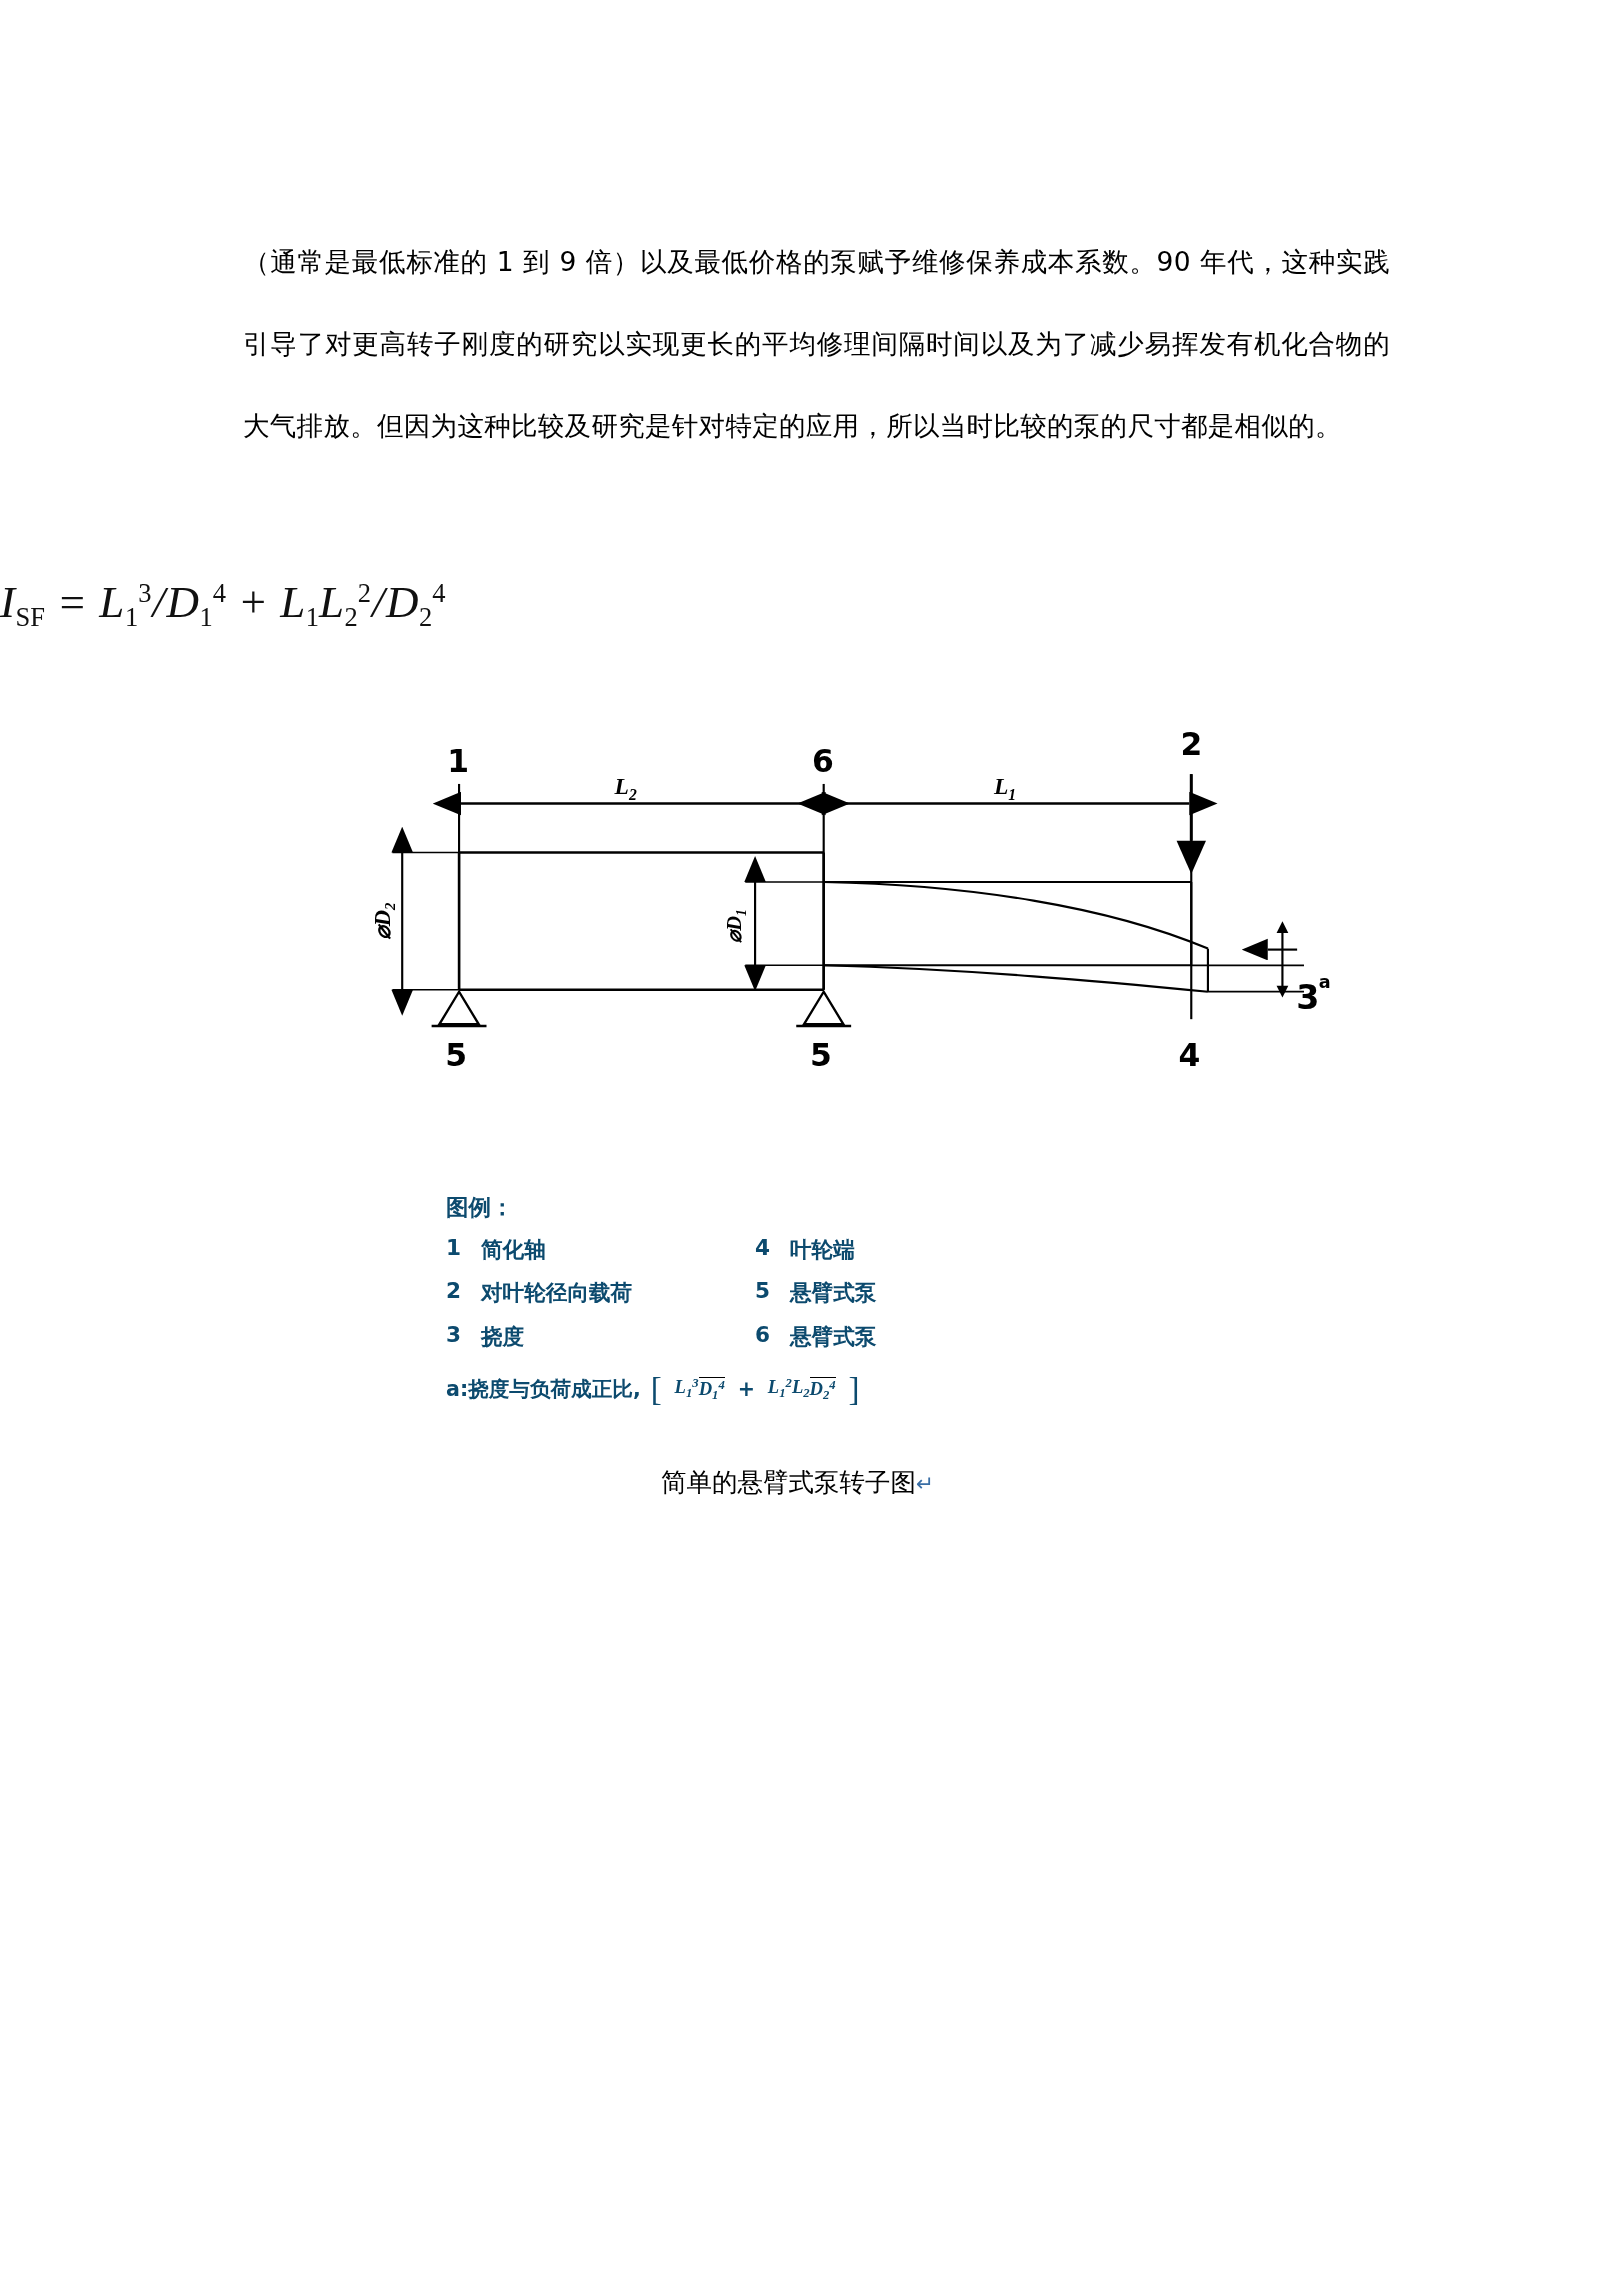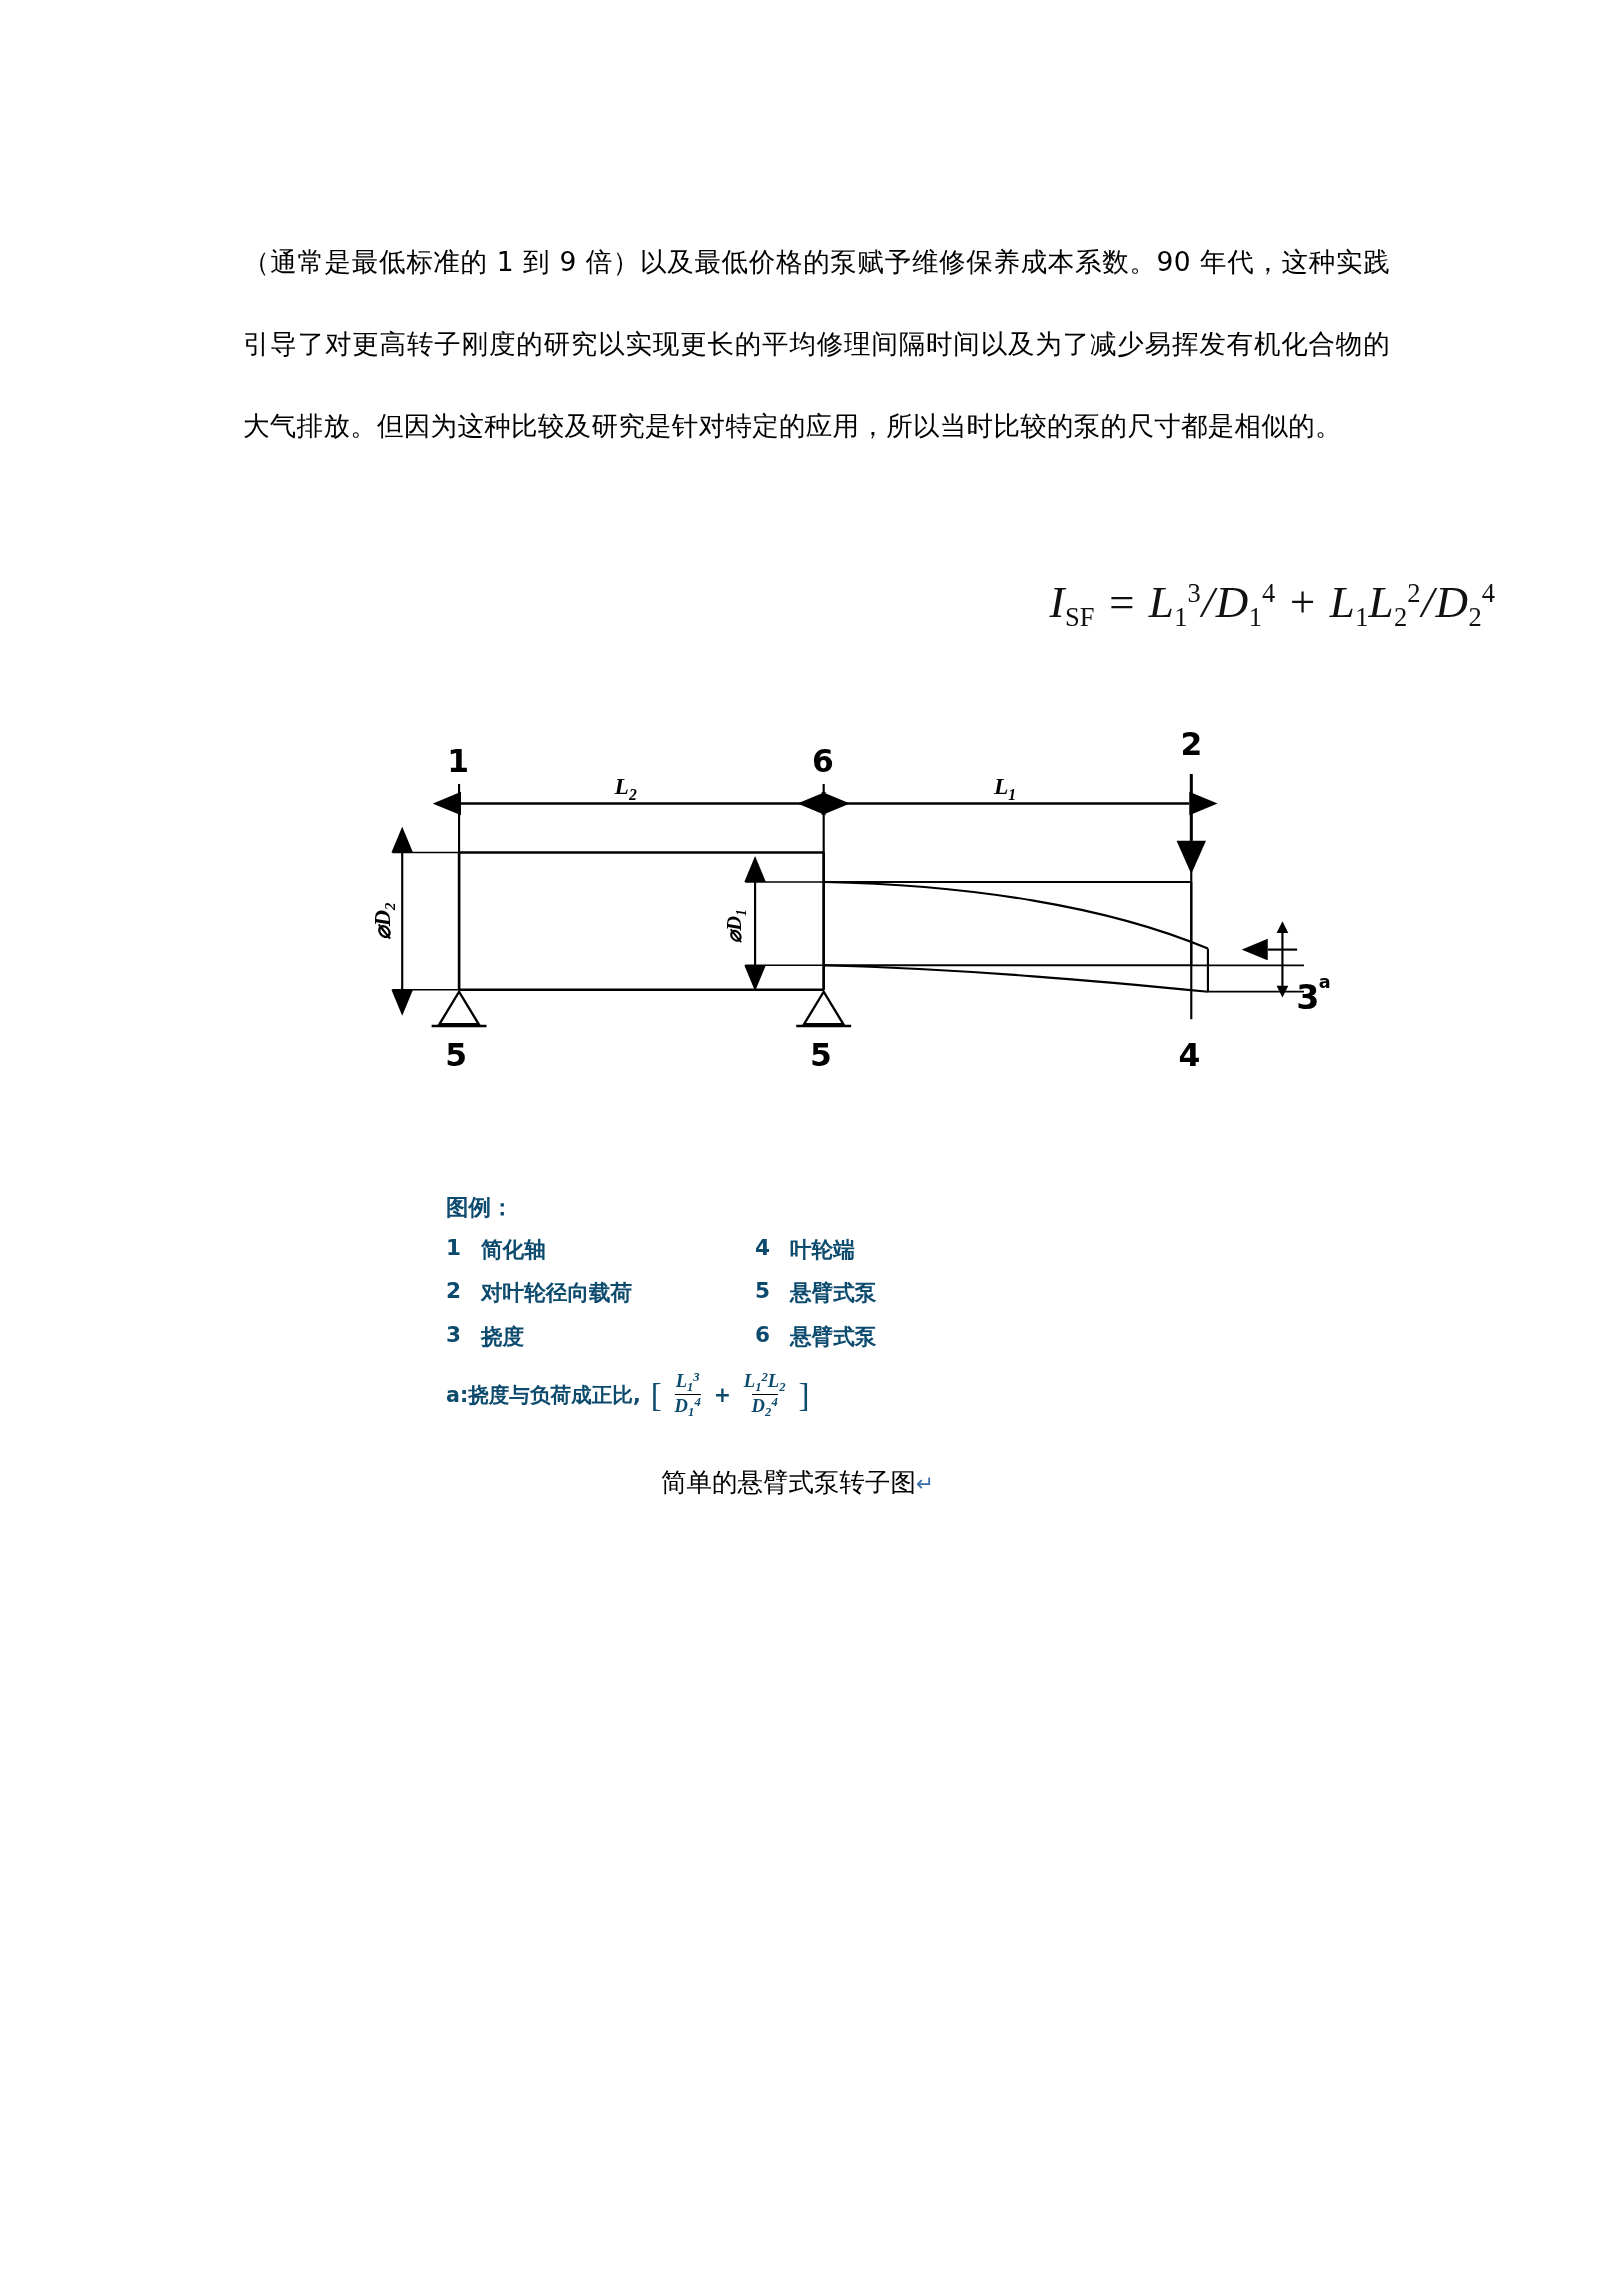--- a/index.html
+++ b/index.html
@@ -41,7 +41,7 @@
     left: 0;
     top: 576px;
     width: 1495px;
-    text-align: right;
+    text-align: left;
     font-family: "Liberation Serif", serif;
     font-style: italic;
     font-size: 45px;

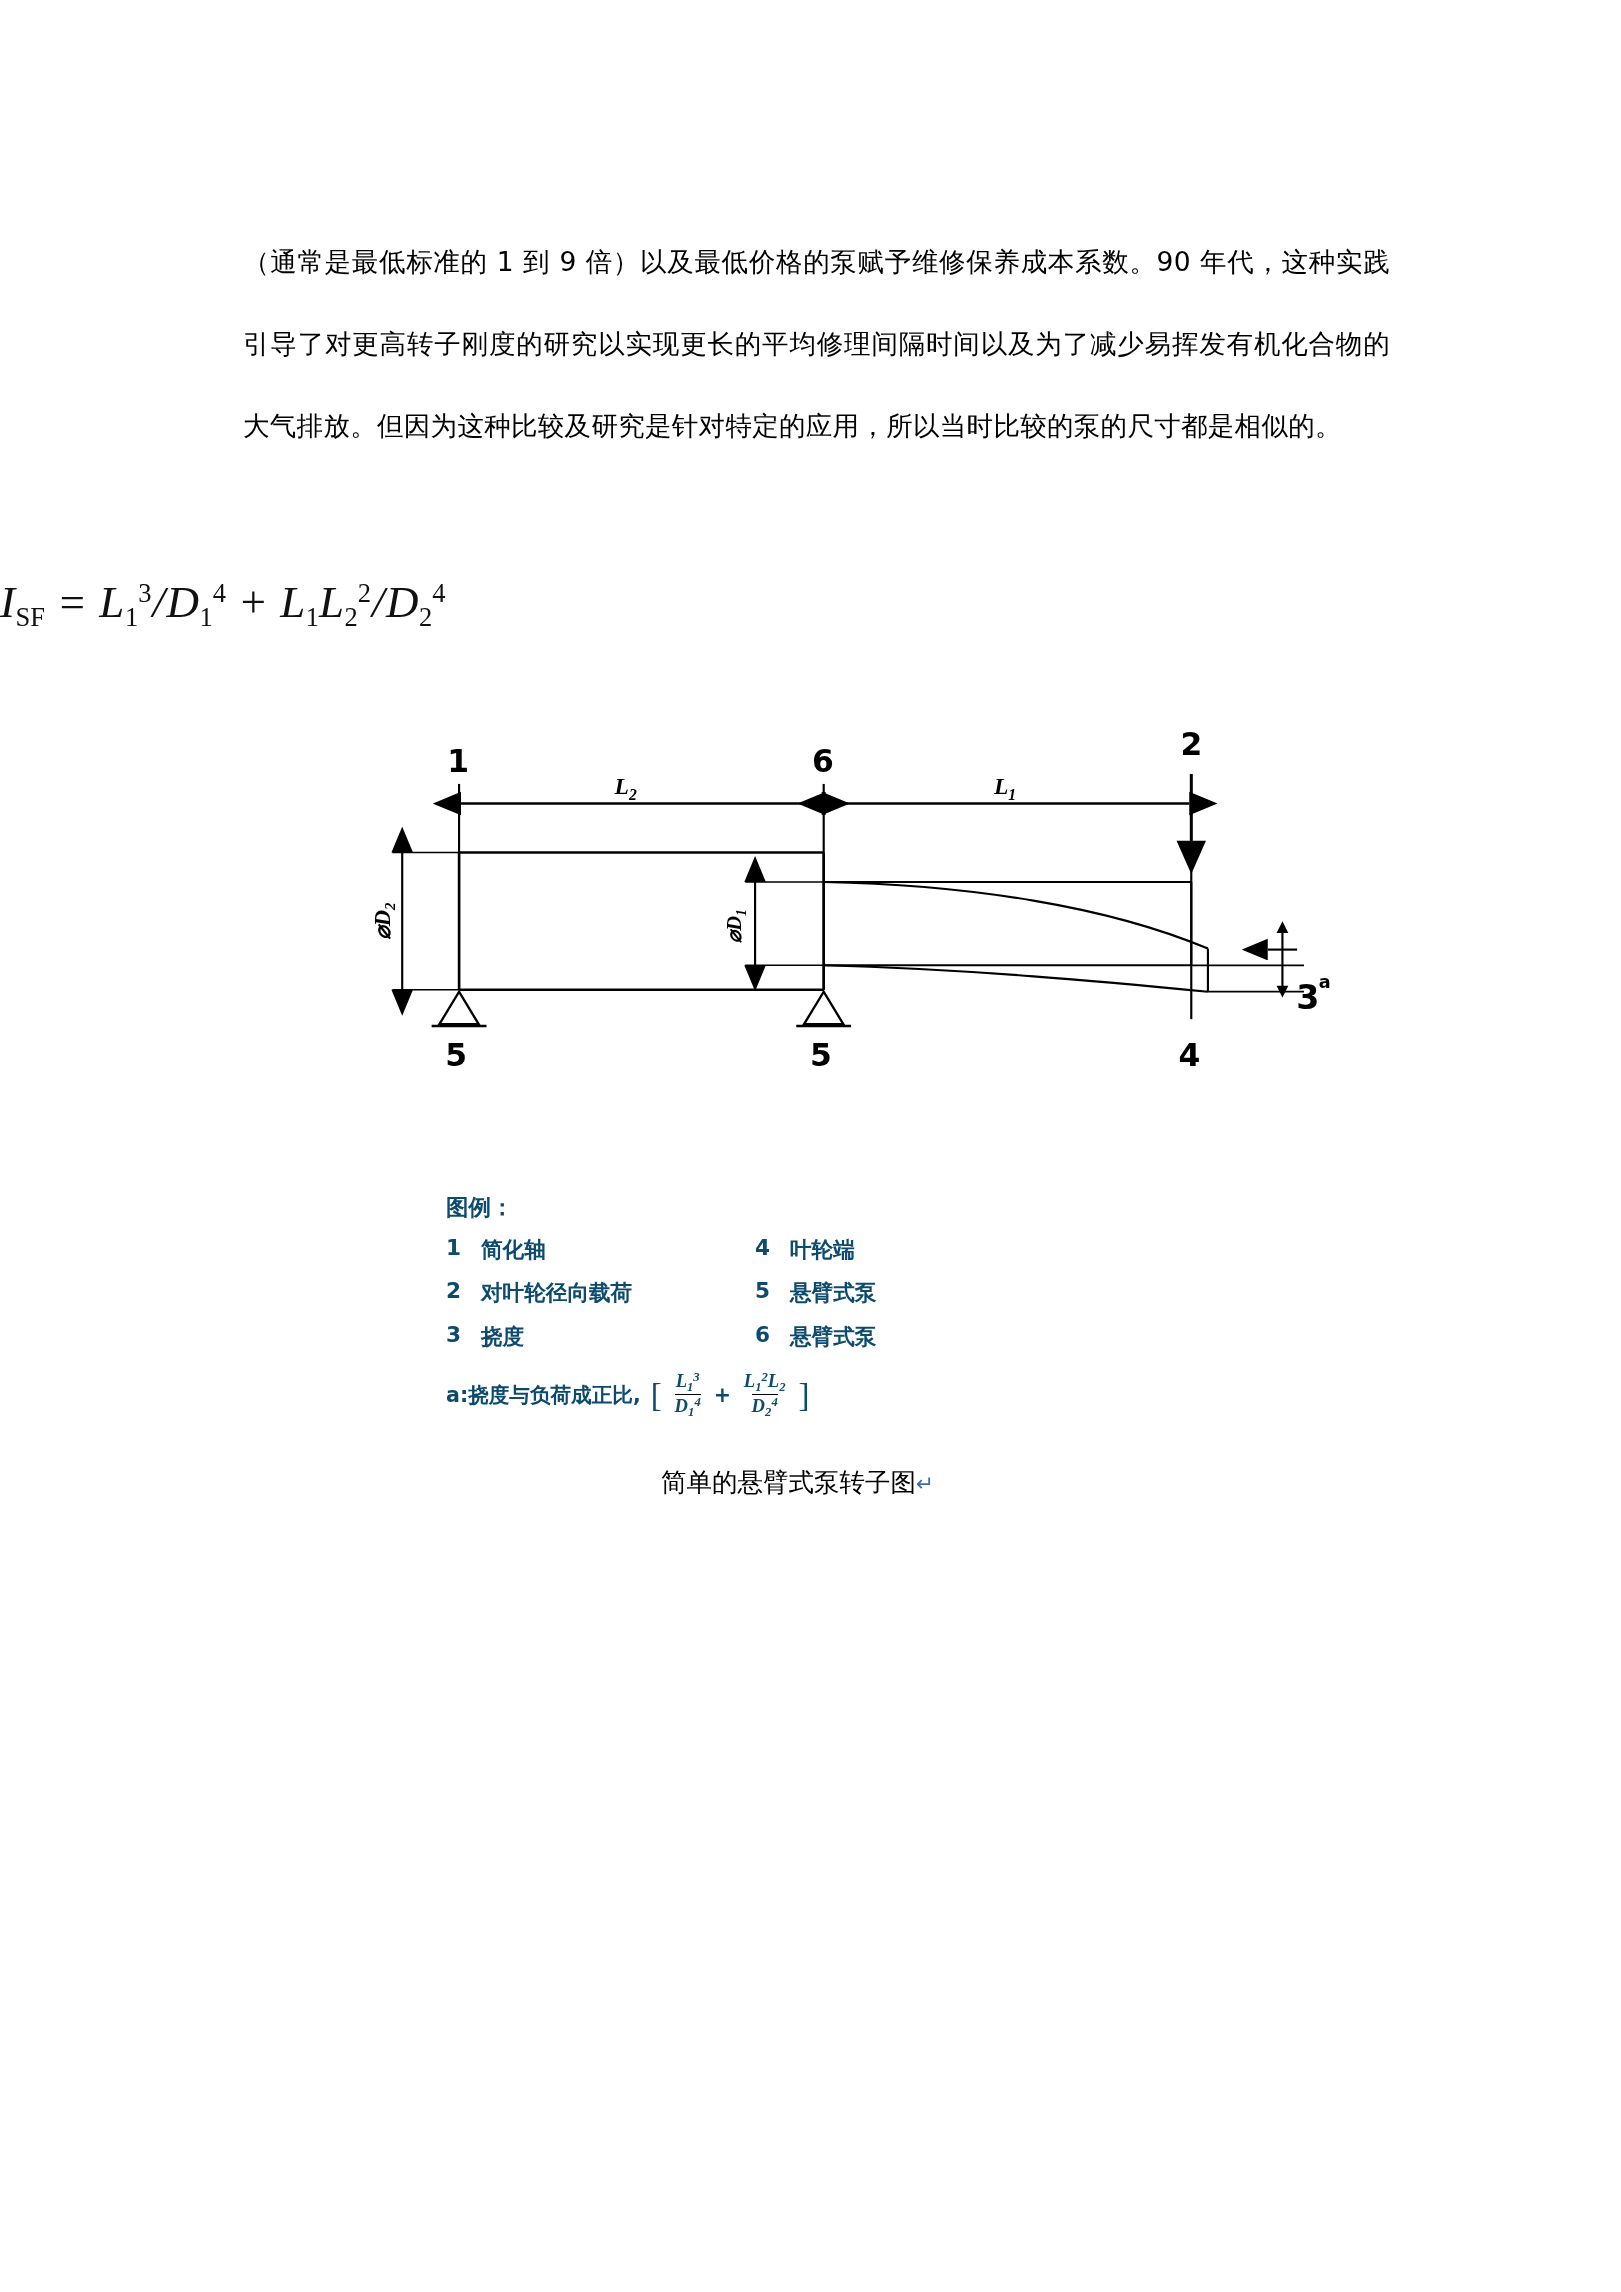--- a/index.html
+++ b/index.html
@@ -106,8 +106,7 @@
   }
   .frac {
     display: inline-flex;
-    flex-direction: column;
-    align-items: center;
+    flex-direction: row;
     vertical-align: middle;
     font-style: italic;
     font-family: "Liberation Serif", serif;

